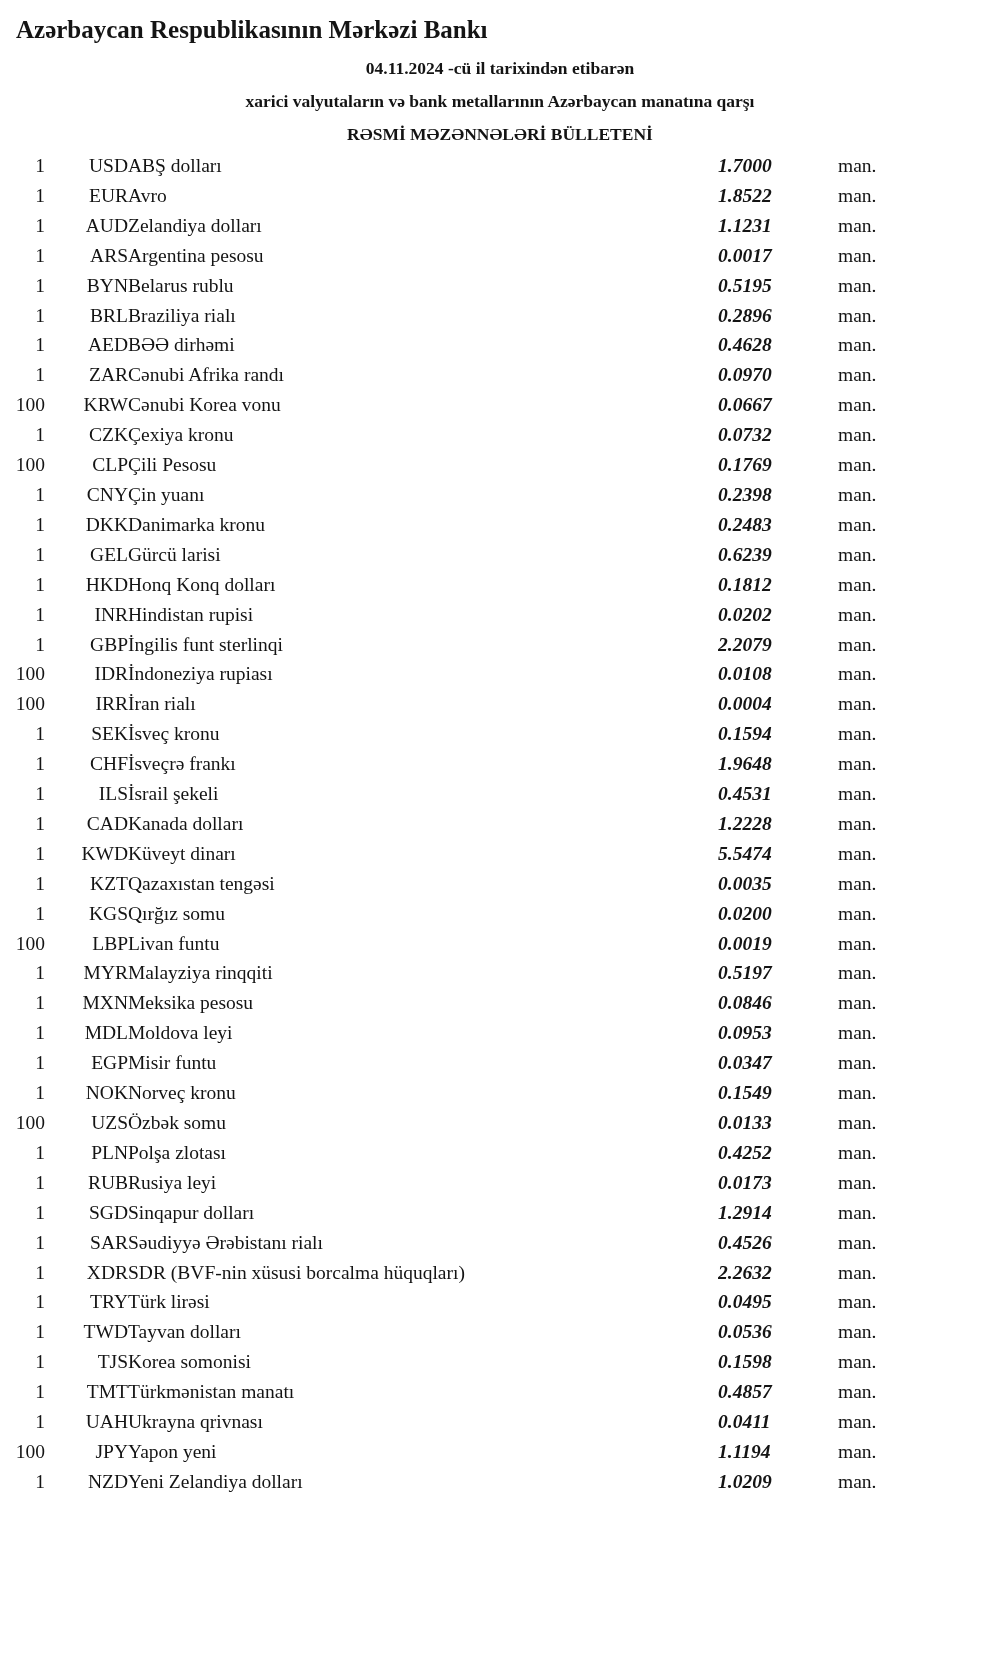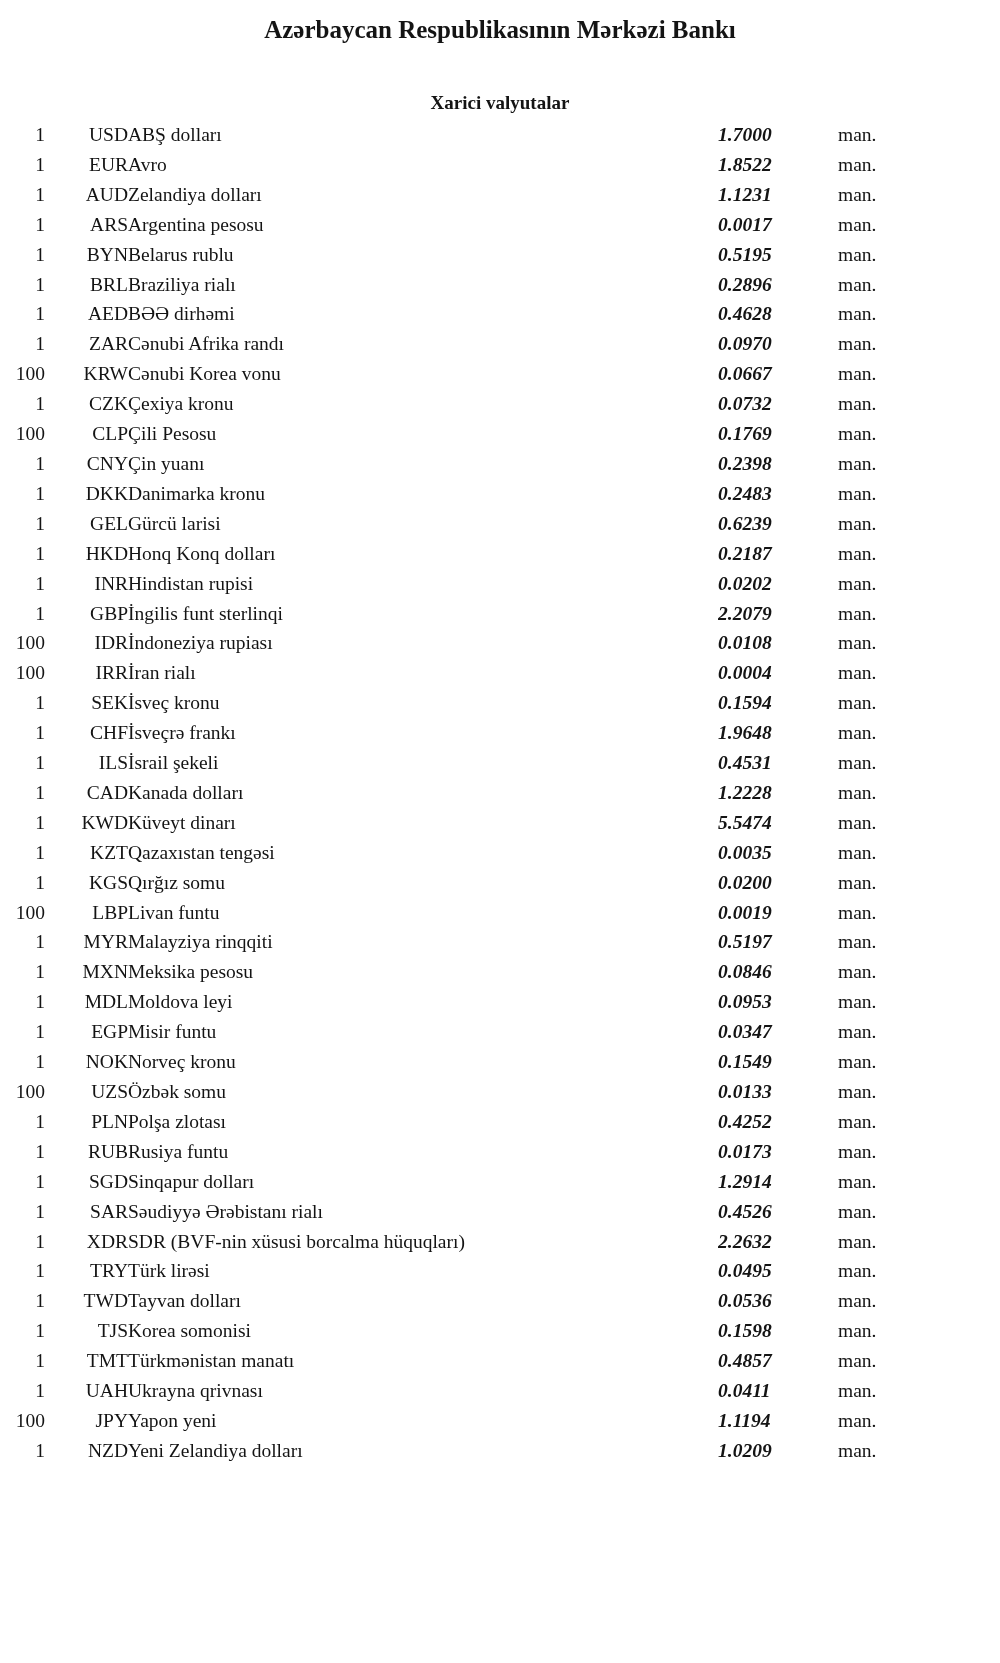--- a/index.html
+++ b/index.html
@@ -18,11 +18,12 @@
     overflow: hidden;
   }
   .doc-title {
-    text-align: center;
+    text-align: left;
     font-weight: bold;
     font-size: 25px;
     line-height: 32px;
     margin: 0;
+    padding-left: 16px;
   }
   .doc-subhead {
     text-align: center;

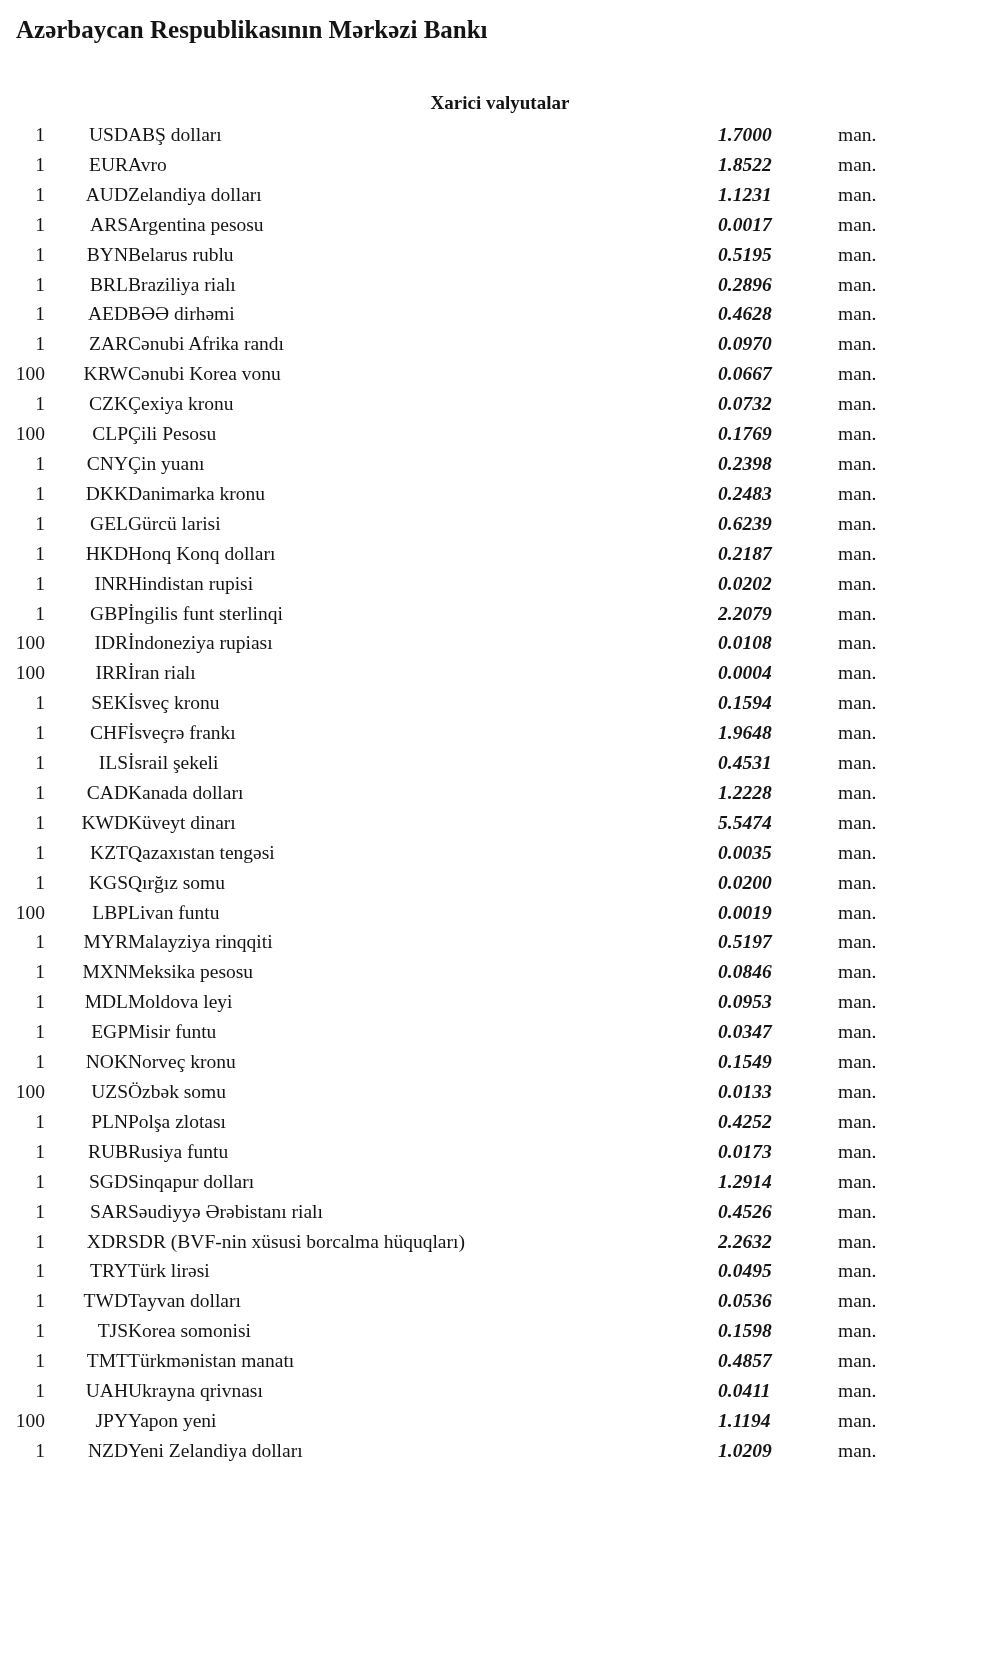--- a/index.html
+++ b/index.html
@@ -68,6 +68,11 @@
 
   <div class="doc-title">Azərbaycan Respublikasının Mərkəzi Bankı</div>
 
+  <div class="doc-subhead">
+    <div>04.11.2024 -cü il tarixindən etibarən</div>
+    <div>xarici valyutaların və bank metallarının Azərbaycan manatına qarşı</div>
+    <div>RƏSMİ MƏZƏNNƏLƏRİ BÜLLETENİ</div>
+  </div>
 
   <div class="section-title">Xarici valyutalar</div>
 

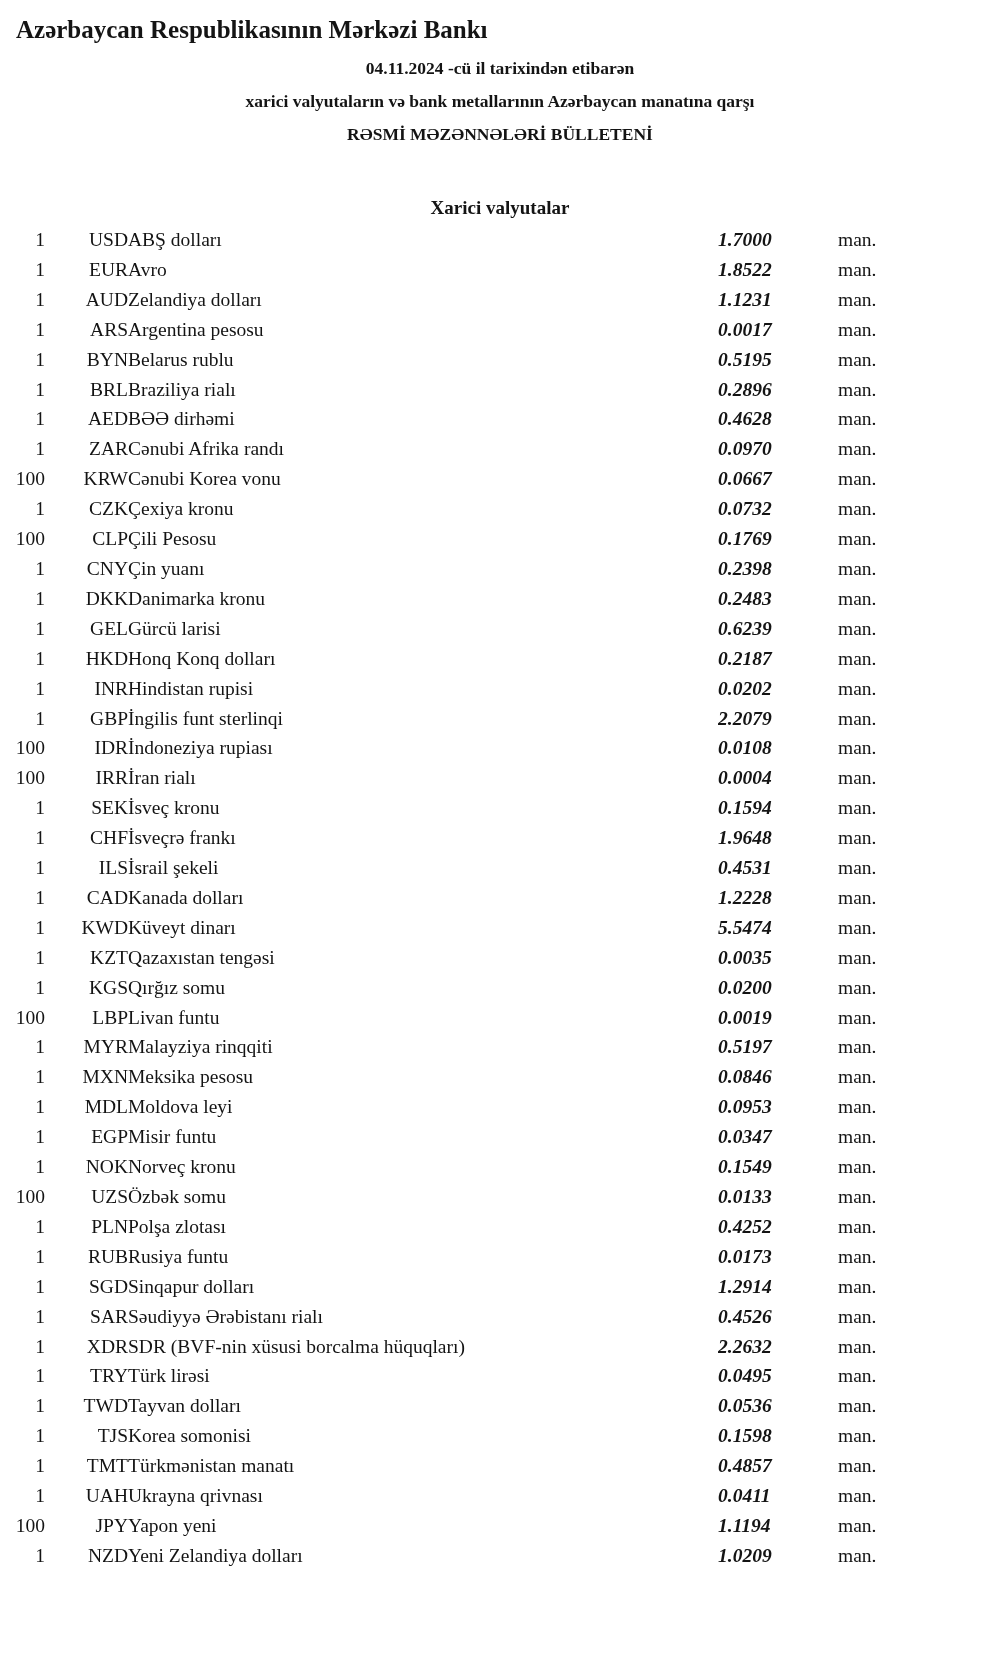--- a/index.html
+++ b/index.html
@@ -74,7 +74,6 @@
     <div>RƏSMİ MƏZƏNNƏLƏRİ BÜLLETENİ</div>
   </div>
 
-  <div class="section-title">Xarici valyutalar</div>
 
   <table class="rates">
     <tbody>

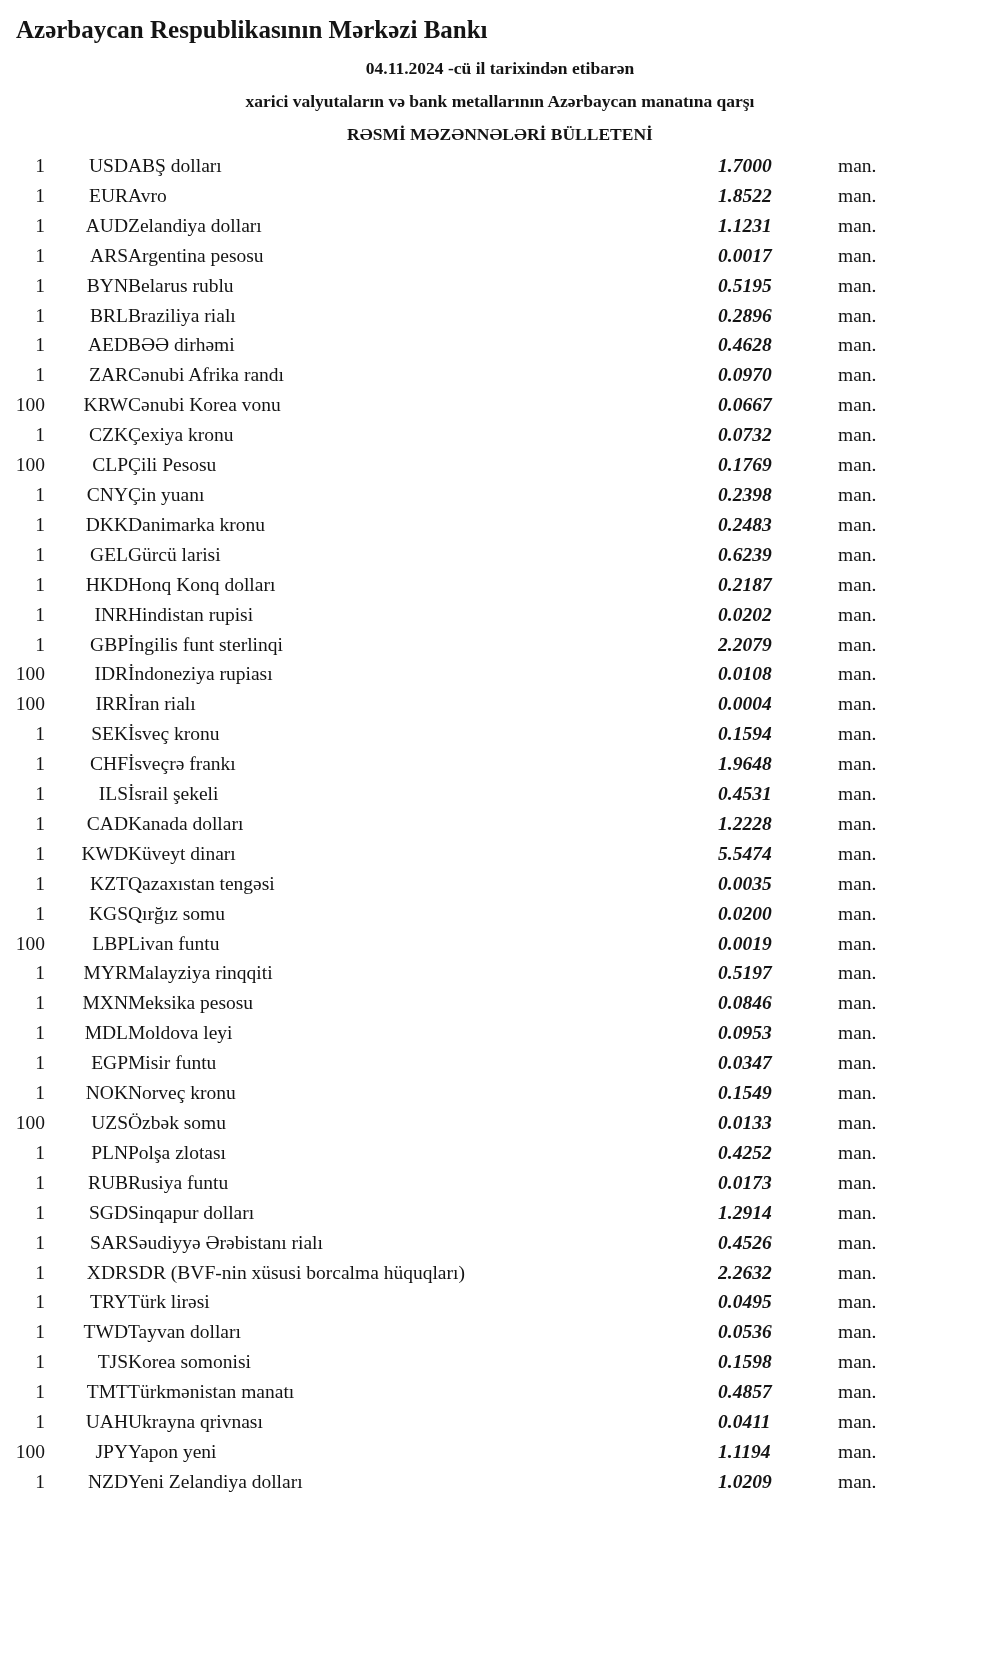--- a/index.html
+++ b/index.html
@@ -179,7 +179,7 @@
           <td class="col-qty">1</td>
           <td class="col-code">HKD</td>
           <td class="col-name">Honq Konq dolları</td>
-          <td class="col-rate">0.2187</td>
+          <td class="col-rate">0.1812</td>
           <td class="col-unit">man.</td>
         </tr>
         <tr>

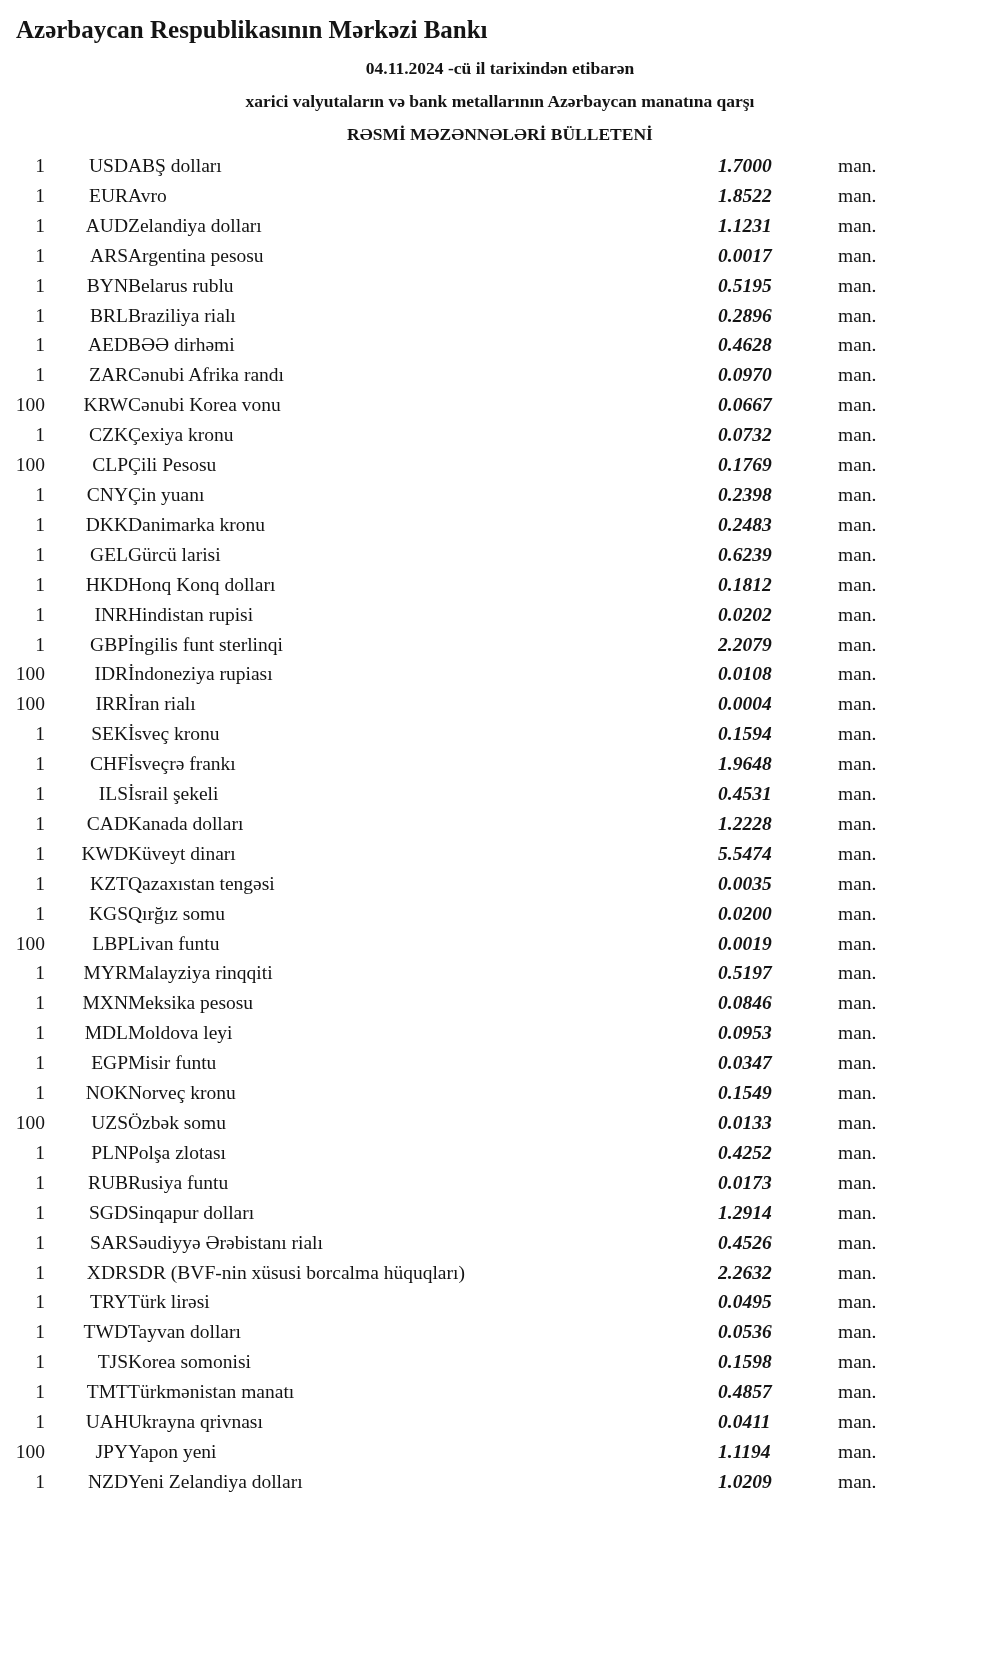--- a/index.html
+++ b/index.html
@@ -318,7 +318,7 @@
         <tr>
           <td class="col-qty">1</td>
           <td class="col-code">RUB</td>
-          <td class="col-name">Rusiya funtu</td>
+          <td class="col-name">Rusiya leyi</td>
           <td class="col-rate">0.0173</td>
           <td class="col-unit">man.</td>
         </tr>

